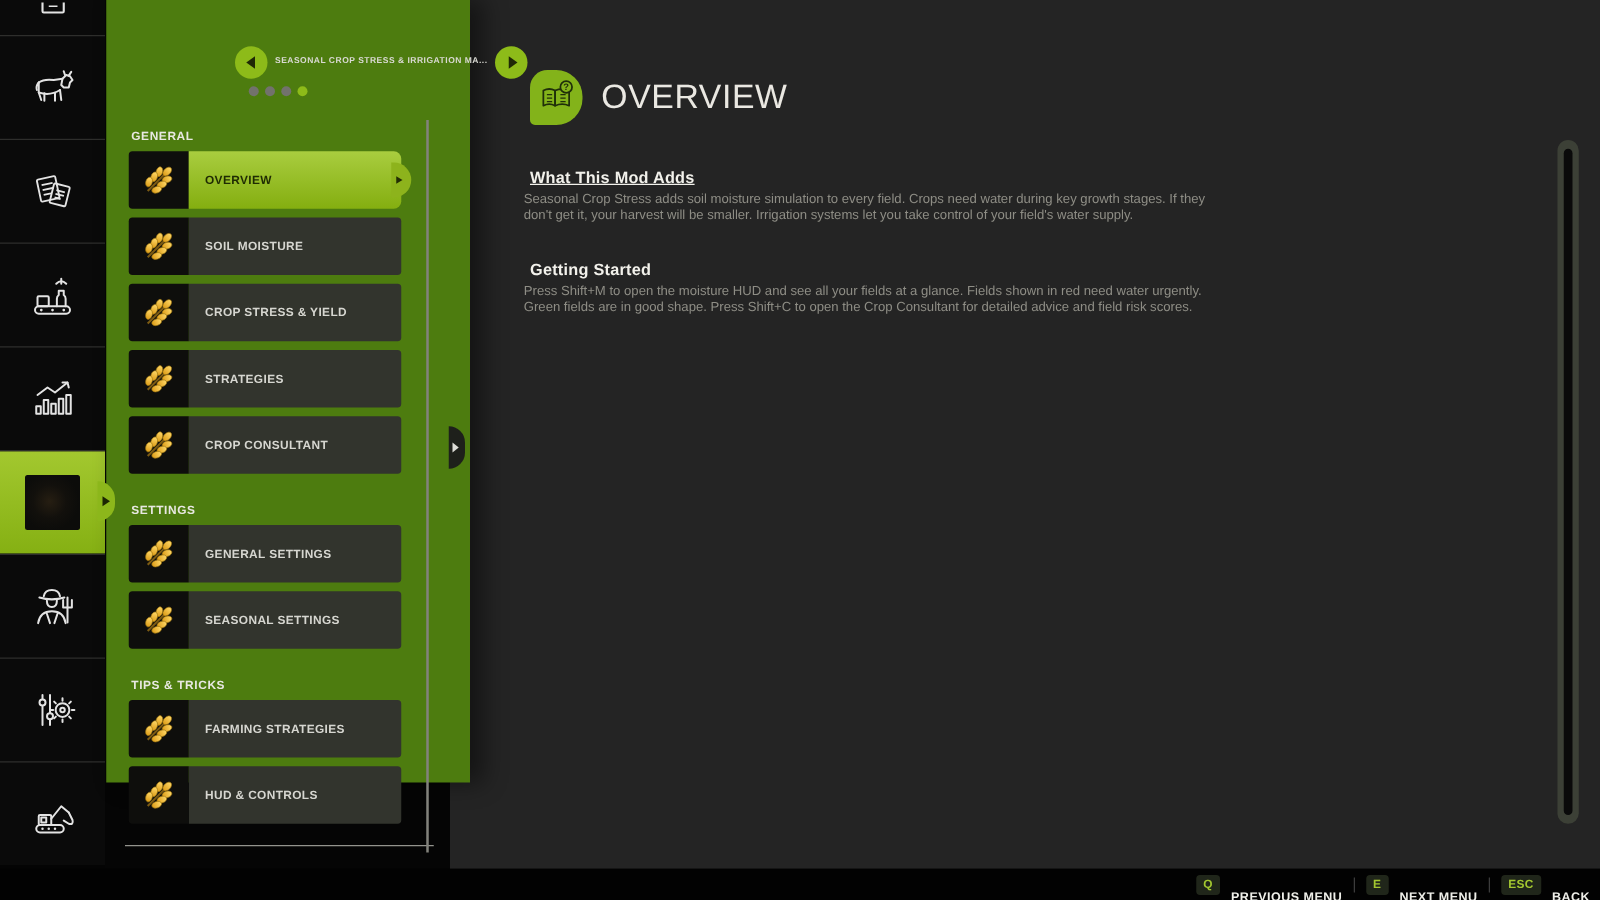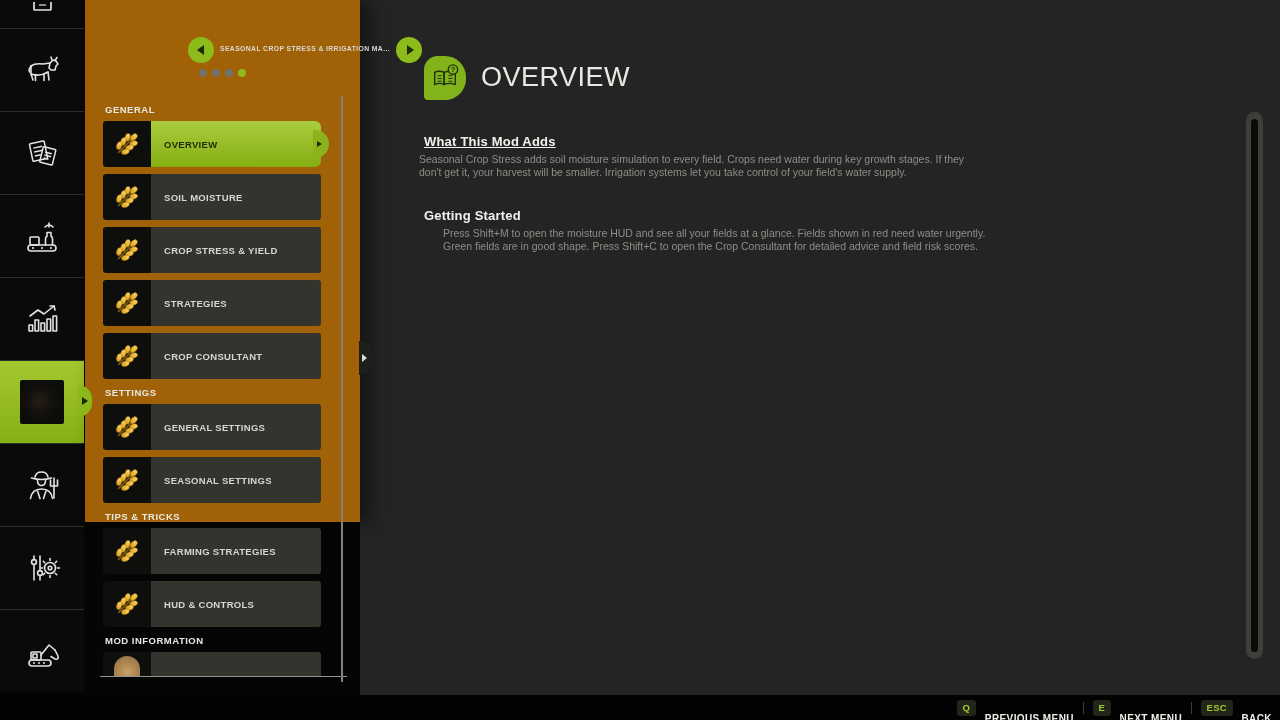--- a/index.html
+++ b/index.html
@@ -24,8 +24,8 @@
   .side-tab-arrow{position:absolute;left:82px;top:397px;width:0;height:0;z-index:5;
     border-left:6px solid #1c2603;border-top:4.5px solid transparent;border-bottom:4.5px solid transparent;}
   
-  .panel{position:absolute;left:85px;top:0;width:275px;height:522px;background:#a16207;z-index:2;
-    box-shadow:10px 0 18px rgba(0,0,0,.45);}
+  .panel{position:absolute;left:85px;top:0;width:275px;height:626px;background:#4d7c0f;z-index:2;
+    box-shadow:10px 0 18px rgba(0,0,0,.45);padding-left:16px;}
   .nav-arrow{position:absolute;top:37px;width:26px;height:26px;border-radius:50%;background:#8dbb19;
     display:flex;align-items:center;justify-content:center;cursor:pointer;}
   .nav-arrow.left{left:103px;}

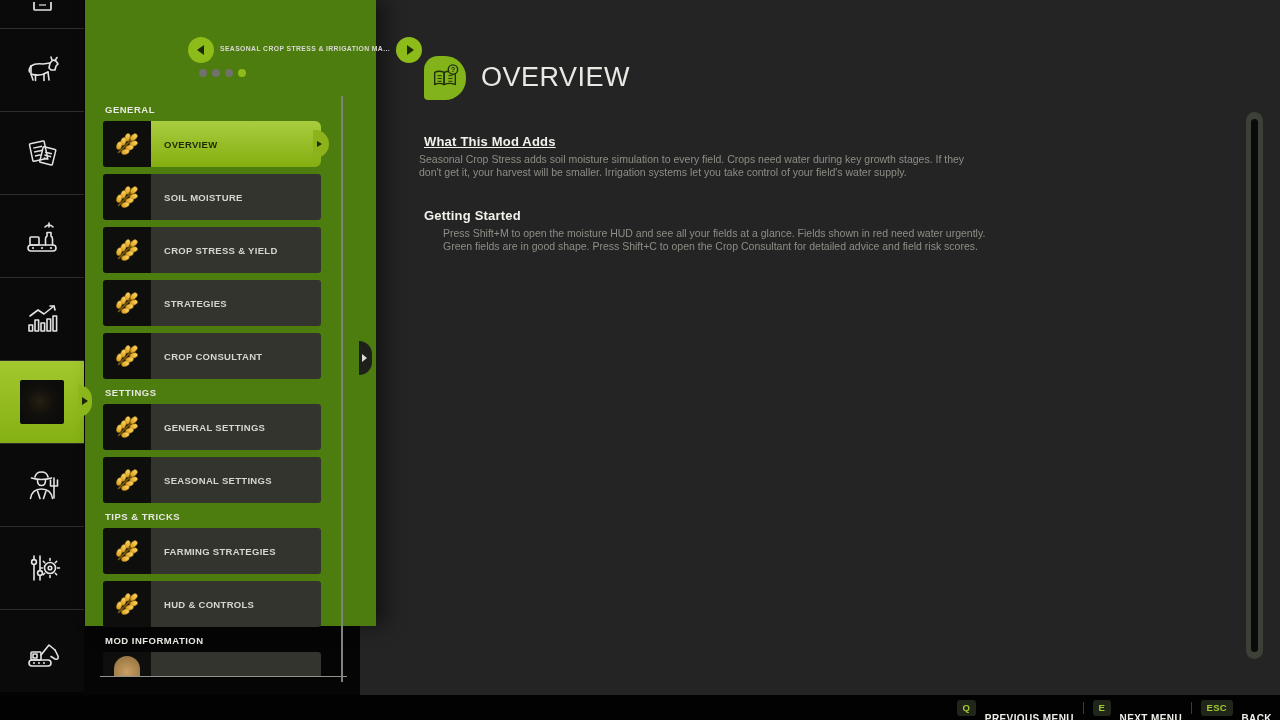--- a/index.html
+++ b/index.html
@@ -65,7 +65,7 @@
   .page-title{position:absolute;left:481px;top:62px;font-size:27px;font-weight:normal;color:#eae8e2;letter-spacing:.5px;z-index:1;}
   .content-section-heading{position:absolute;left:424px;font-size:13px;font-weight:bold;color:#f2f1eb;letter-spacing:.2px;z-index:1;}
   .content-body{position:absolute;left:419px;width:560px;font-size:10.5px;line-height:12.5px;color:#8e8d85;z-index:1;}
-  .h1-pos{top:134px;text-decoration:underline;} .b1-pos{top:153px;} .h2-pos{top:208px;} .b2-pos{top:227px;margin-left:24px;}
+  .h1-pos{top:134px;text-decoration:underline;} .b1-pos{top:153px;} .h2-pos{top:208px;} .b2-pos{top:227px;}
   .scroll-pill{position:absolute;left:1246px;top:112px;width:17px;height:547px;background:#3c4036;border-radius:9px;z-index:1;}
   .scroll-slot{position:absolute;left:5px;top:7px;width:7px;height:533px;background:#0a0a0a;border-radius:4px;}
   

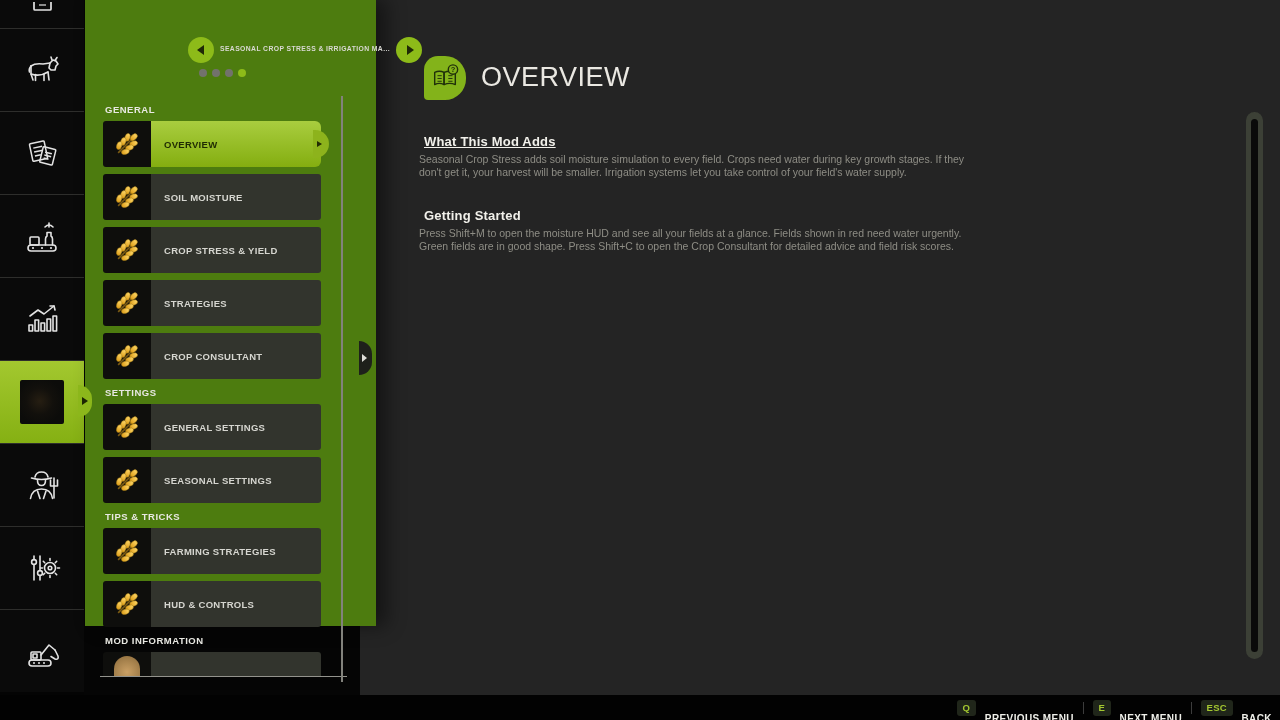--- a/index.html
+++ b/index.html
@@ -40,7 +40,7 @@
   .menu-list{position:absolute;left:15px;top:96px;width:247px;height:580px;overflow:hidden;
     border-bottom:1px solid #93938d;}
   .section-label{margin:8px 0 6px 5px;font-size:9.5px;font-weight:bold;color:#e8e8e2;letter-spacing:.5px;}
-  .section-label.gap{margin-top:8px;}
+  .section-label.gap{margin-top:24px;}
   .menu-item{position:relative;display:flex;height:46px;width:218px;margin:0 0 7px 3px;cursor:pointer;}
   .tile{width:48px;height:46px;background:#0e0e0c;border-radius:3px 0 0 3px;flex:none;
     display:flex;align-items:center;justify-content:center;position:relative;overflow:hidden;}

